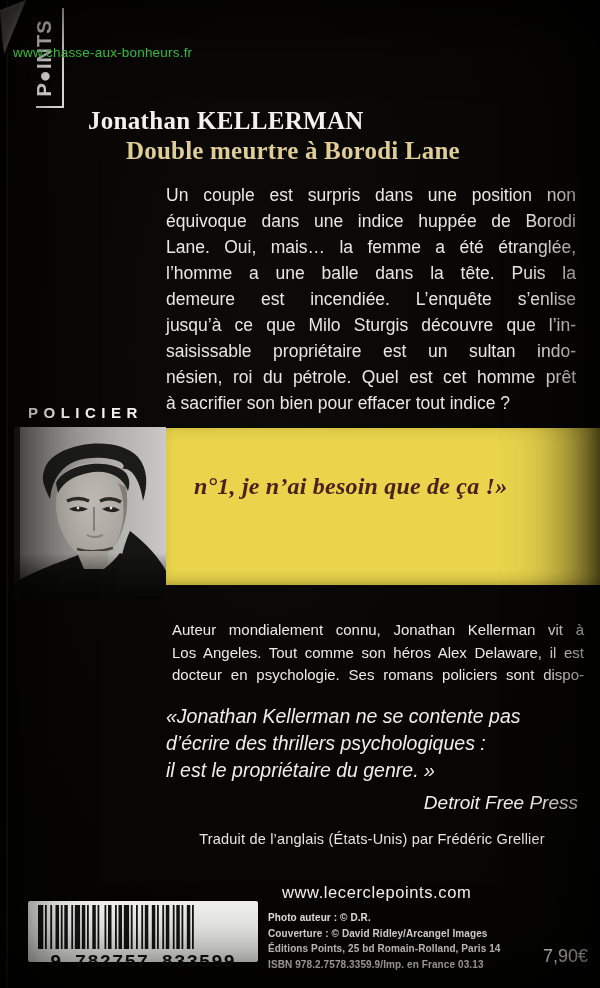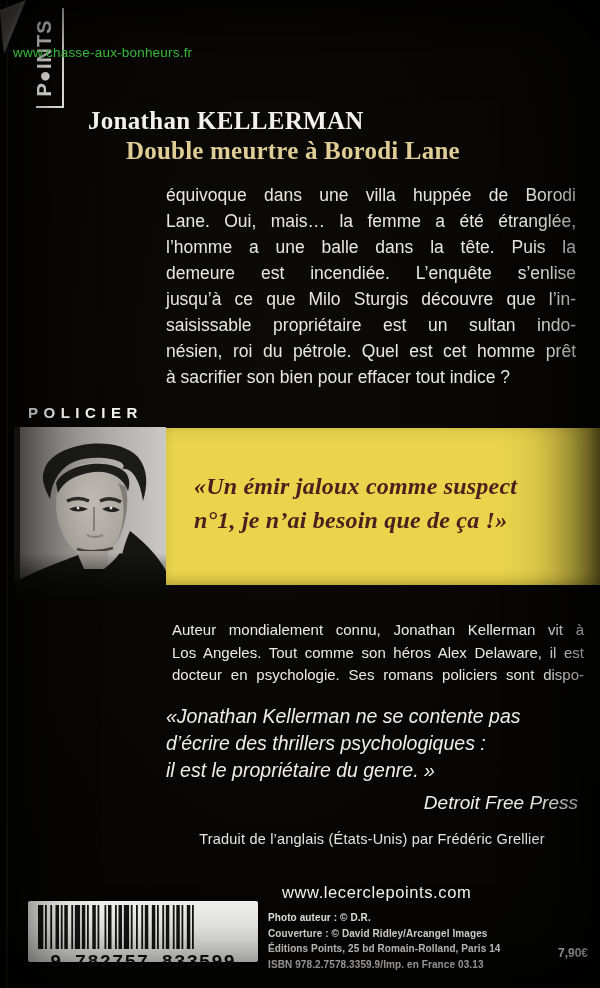--- a/index.html
+++ b/index.html
@@ -106,6 +106,7 @@
   <div class="title-line">Double meurtre à Borodi Lane</div>
 
   <div class="synopsis">
+    <div class="jline">Un couple est surpris dans une position non</div>
     <div class="jline">équivoque dans une villa huppée de Borodi</div>
     <div class="jline">Lane. Oui, mais… la femme a été étranglée,</div>
     <div class="jline">l’homme a une balle dans la tête. Puis la</div>

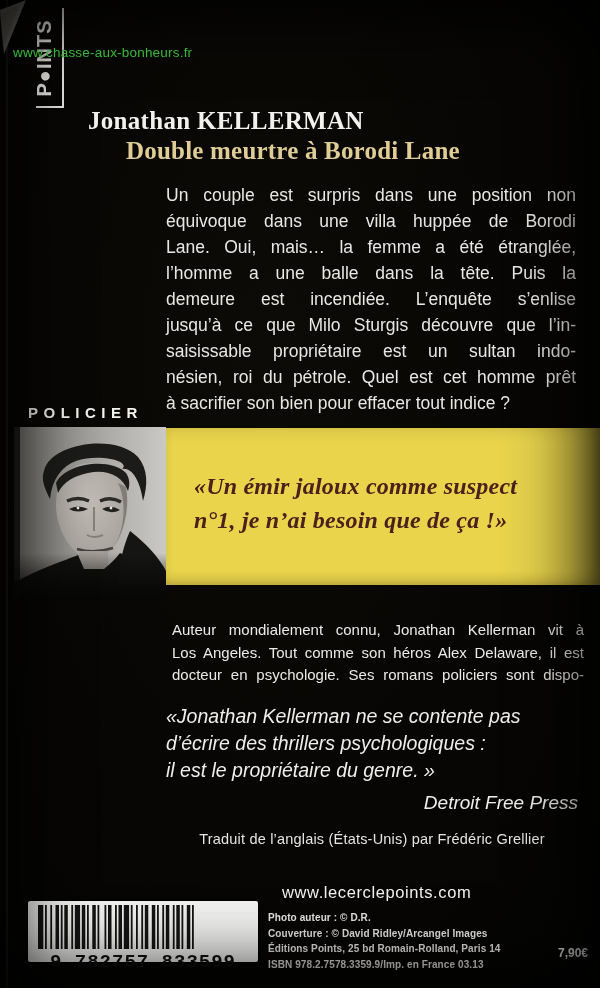--- a/index.html
+++ b/index.html
@@ -107,7 +107,7 @@
 
   <div class="synopsis">
     <div class="jline">Un couple est surpris dans une position non</div>
-    <div class="jline">équivoque dans une villa huppée de Borodi</div>
+    <div class="jline">équivoque dans une indice huppée de Borodi</div>
     <div class="jline">Lane. Oui, mais… la femme a été étranglée,</div>
     <div class="jline">l’homme a une balle dans la tête. Puis la</div>
     <div class="jline">demeure est incendiée. L’enquête s’enlise</div>

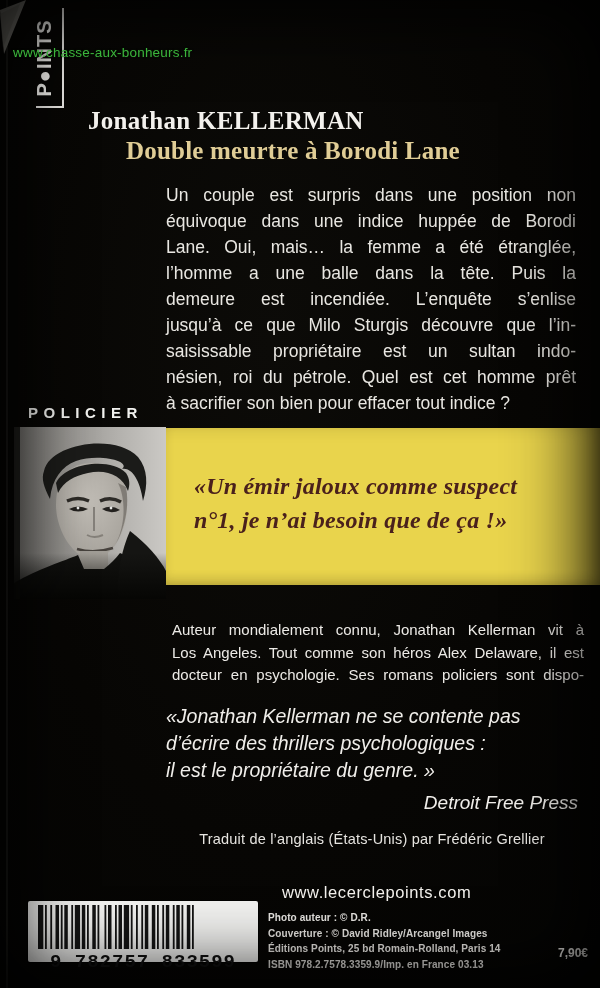--- a/index.html
+++ b/index.html
@@ -170,7 +170,6 @@
 
   <div class="quote-box">
     <div class="quote-text">
-      <div>«Un émir jaloux comme suspect</div>
       <div>n°1, je n’ai besoin que de ça !»</div>
     </div>
   </div>

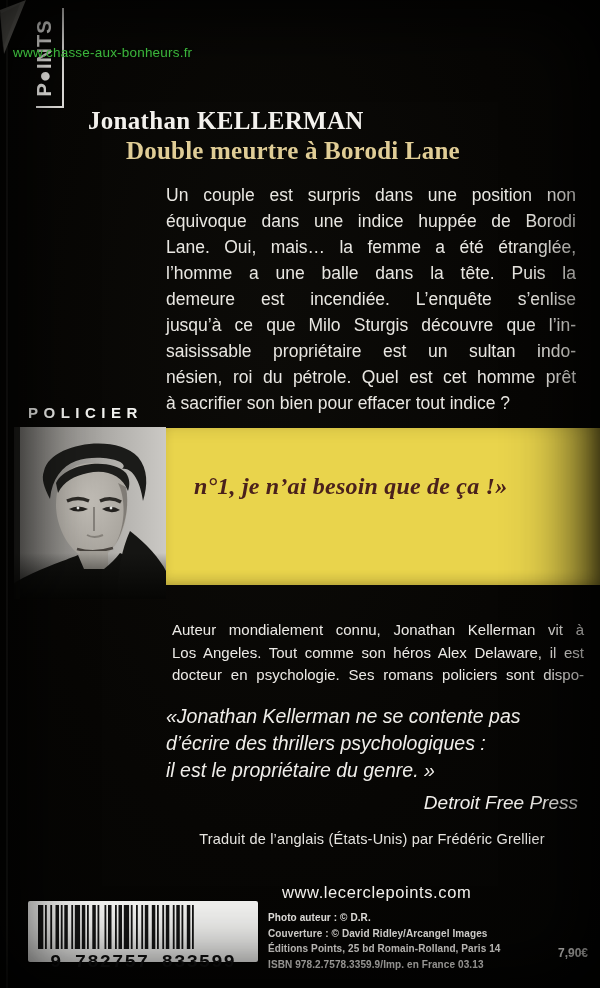--- a/index.html
+++ b/index.html
@@ -76,7 +76,7 @@
   
   .credits{position:absolute;left:268px;top:910px;color:#e8e6e2;font-weight:bold;
     font-size:10px;line-height:15.5px;letter-spacing:0.1px;}
-  .price{position:absolute;right:12px;top:946px;color:#f4f2ee;font-weight:bold;font-size:12px;}
+  .price{position:absolute;right:12px;top:946px;color:#f4f2ee;font-weight:normal;font-size:18px;}
   
   .left-edge{position:absolute;left:6px;top:0;width:2px;height:100%;background:rgba(130,128,118,.18);}
   .vignette{position:absolute;inset:0;pointer-events:none;

